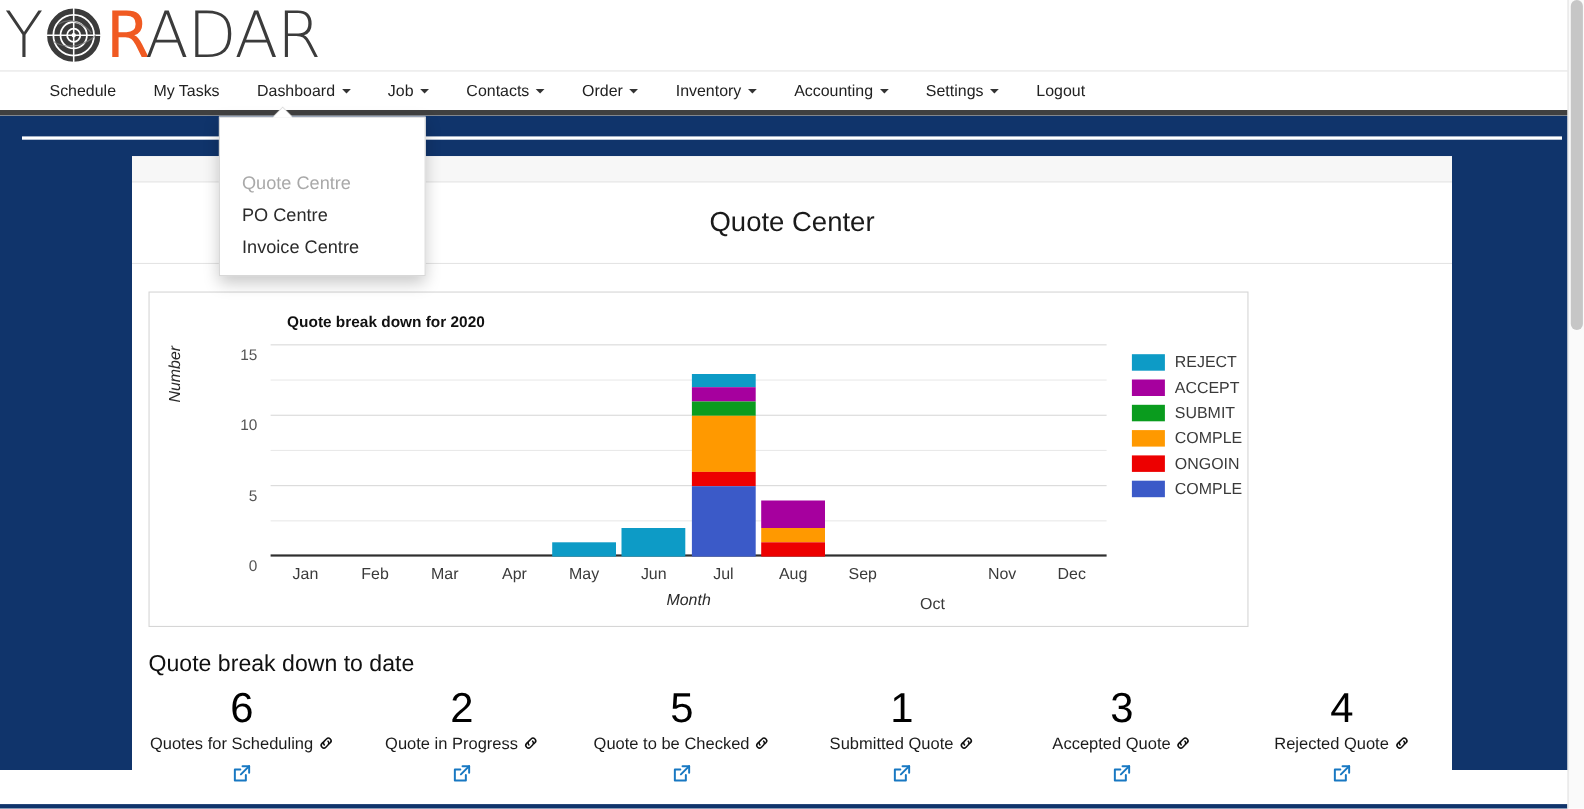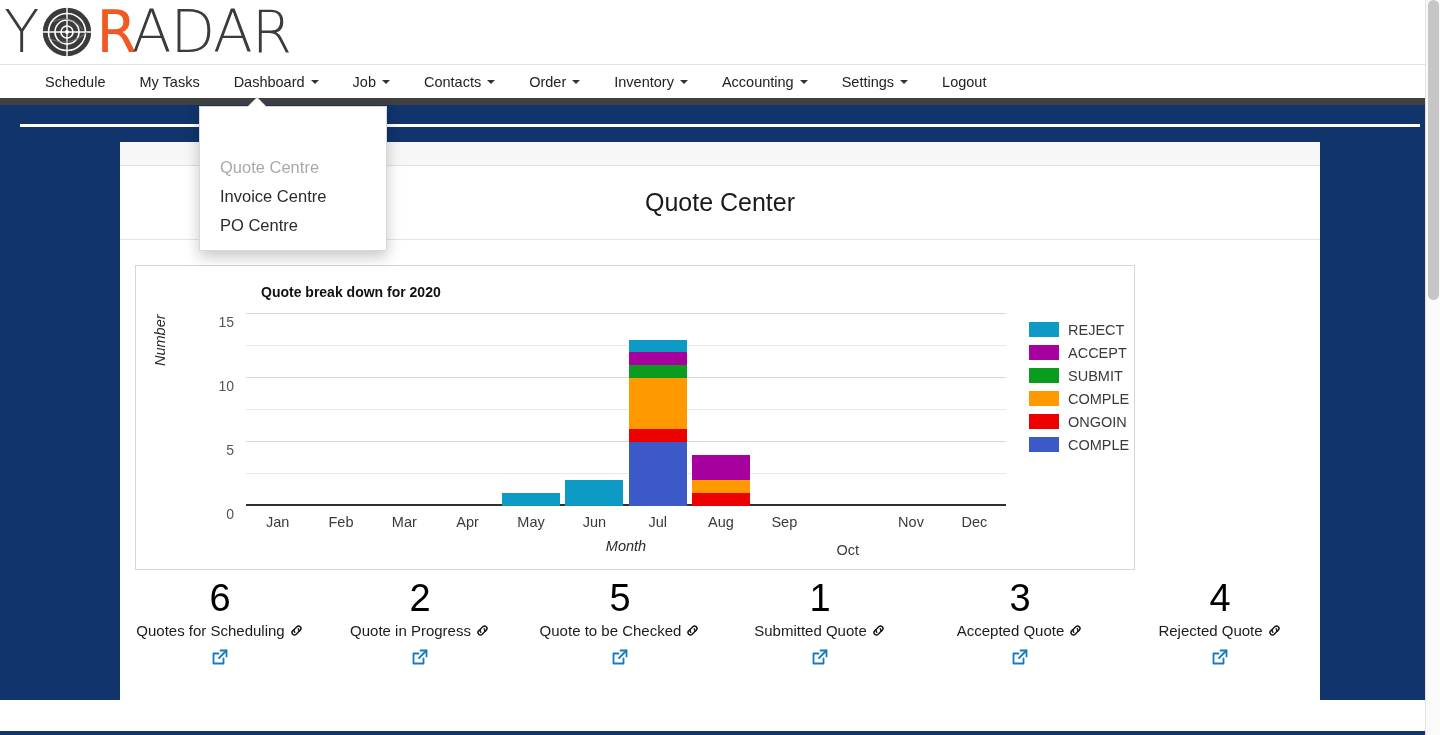--- a/index.html
+++ b/index.html
@@ -45,7 +45,7 @@
     height: 41px;
     background: #ffffff;
     border-top: 1px solid #e3e3e3;
-    border-bottom: 7px solid #404040;
+    border-bottom: 5px solid #404040;
     display: flex;
     align-items: center;
     padding-left: 28px;

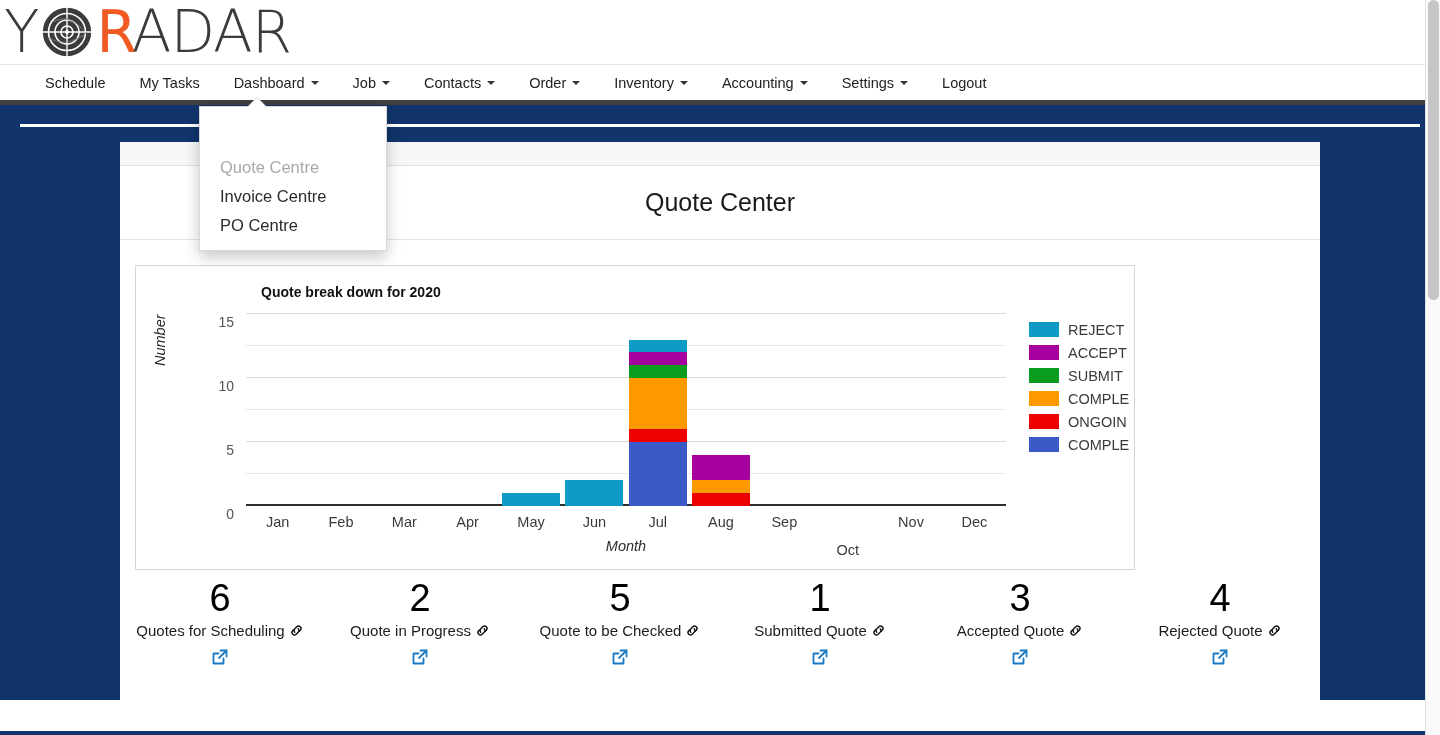--- a/index.html
+++ b/index.html
@@ -520,8 +520,8 @@
 
 <div id="dropdown">
     <div class="dd-item disabled">Quote Centre</div>
+    <div class="dd-item">PO Centre</div>
     <div class="dd-item">Invoice Centre</div>
-    <div class="dd-item">PO Centre</div>
   </div>
 
 </body></html>

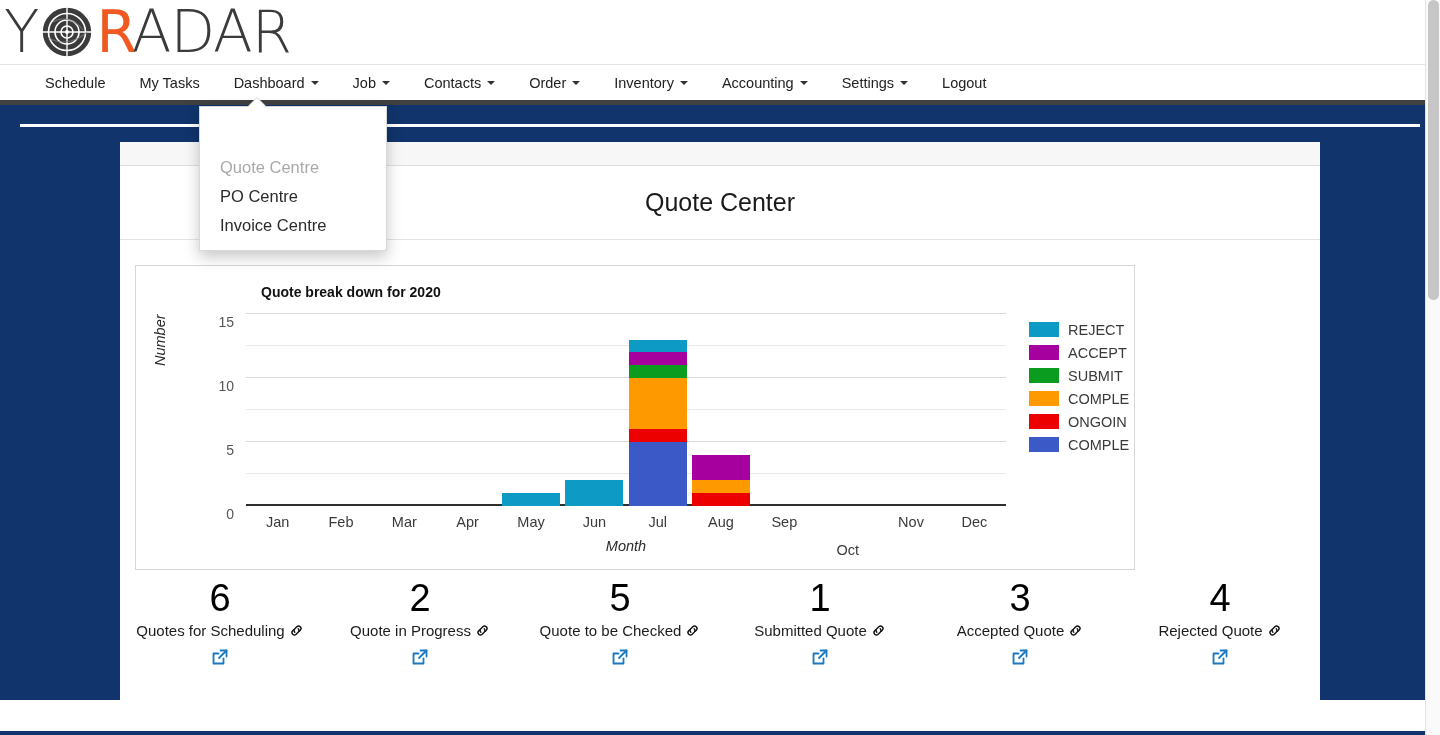--- a/index.html
+++ b/index.html
@@ -459,6 +459,7 @@
         <div class="xlabel" style="left: 798.333px;">Dec</div>
       </div>
 
+    <div id="stats-head">Quote break down to date</div>
     <div id="stats-row">
         <div class="stat"><div class="stat-num">6</div><div class="stat-label"><span>Quotes for Scheduling</span><span><svg class="chain-icon" width="15" height="15" viewBox="0 0 16 16" aria-hidden="true">
       <path d="M6.2 9.8a2.6 2.6 0 0 1 0-3.7l2.1-2.1a2.6 2.6 0 0 1 3.7 3.7l-1 1" fill="none" stroke="#111" stroke-width="1.5" stroke-linecap="round"></path>

